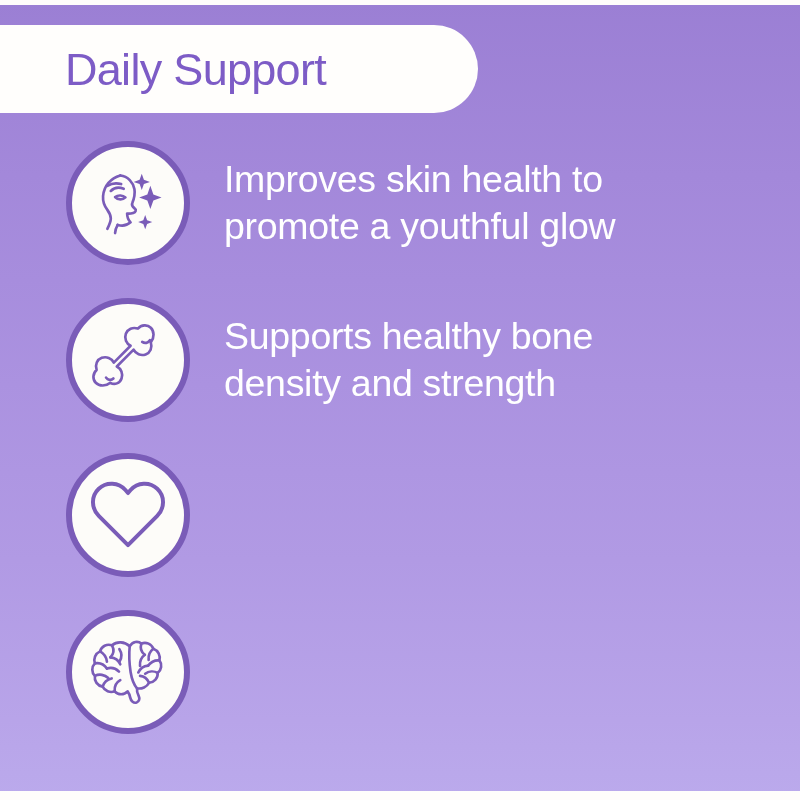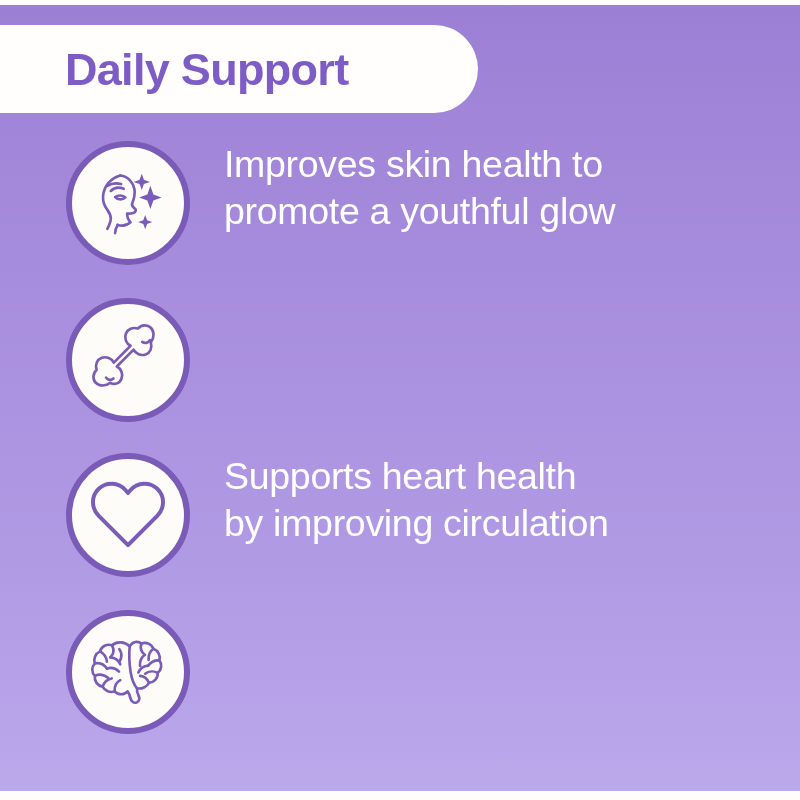--- a/index.html
+++ b/index.html
@@ -59,7 +59,7 @@
     margin-left: 105px;
     color: #7d5cc6;
     font-size: 45px;
-    font-weight: bold;
+    font-weight: normal;
     letter-spacing: -0.7px;
     line-height: 1;
     white-space: nowrap;

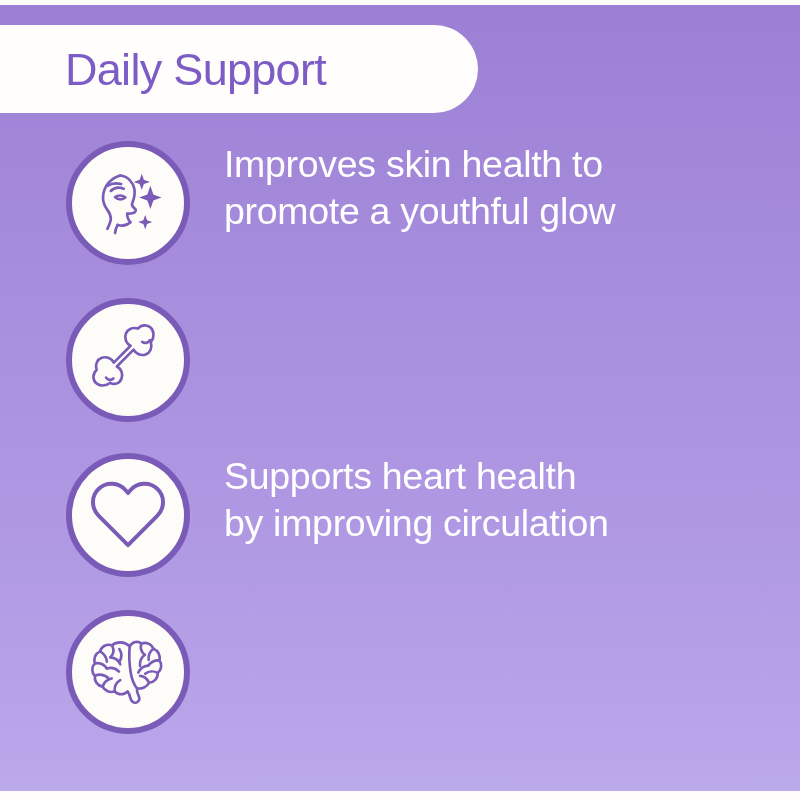--- a/index.html
+++ b/index.html
@@ -78,6 +78,7 @@
     left: 0;
     width: 800px;
     display: flex;
+    align-items: center;
   }
 
   .benefit-row.r0 { top: 7px; }

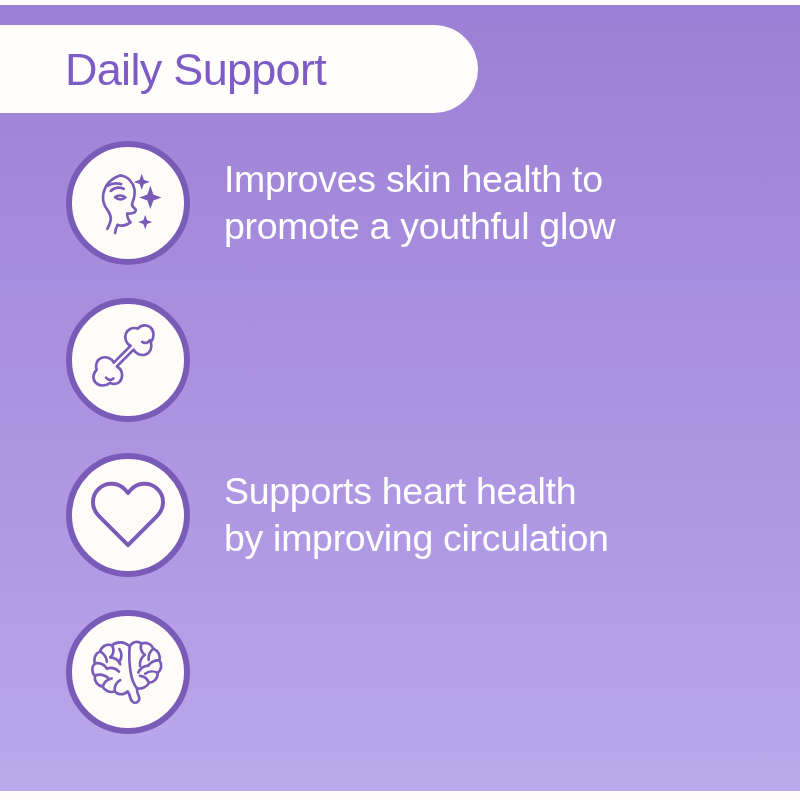--- a/index.html
+++ b/index.html
@@ -194,6 +194,8 @@
           <path d="M66.5 29 C69.5 31 73.5 30.5 75.5 27"></path>
         </svg>
       </div>
+      <div class="benefit-text">Supports healthy bone
+density and strength</div>
     </div>
 
     <div class="benefit-row r2">

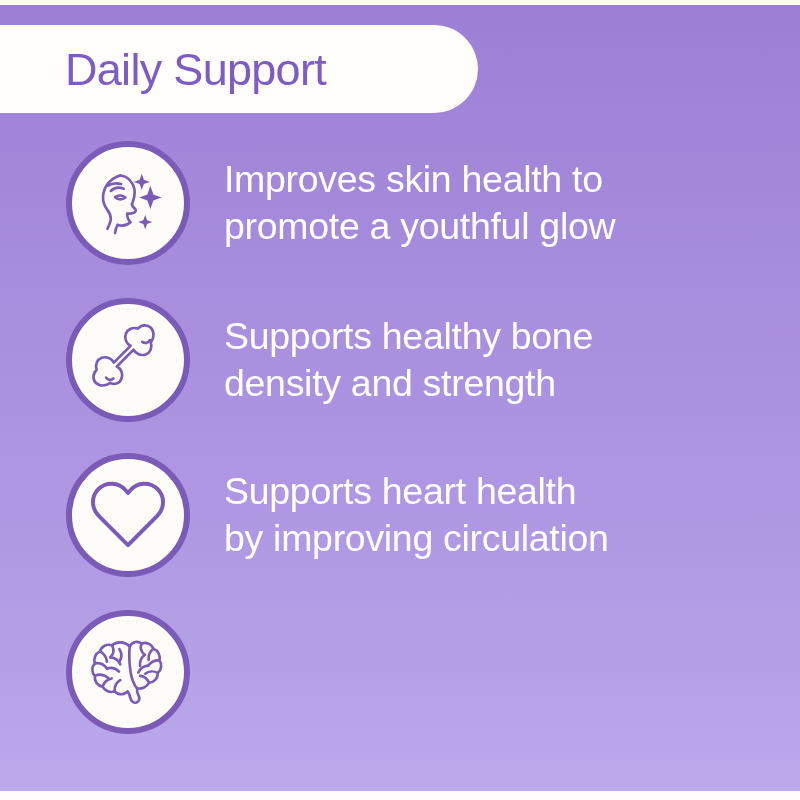--- a/index.html
+++ b/index.html
@@ -212,8 +212,6 @@
                    Z" style="stroke-width:4.6"></path>
         </svg>
       </div>
-      <div class="benefit-text">Supports heart health
-by improving circulation</div>
     </div>
 
     <div class="benefit-row r3">

